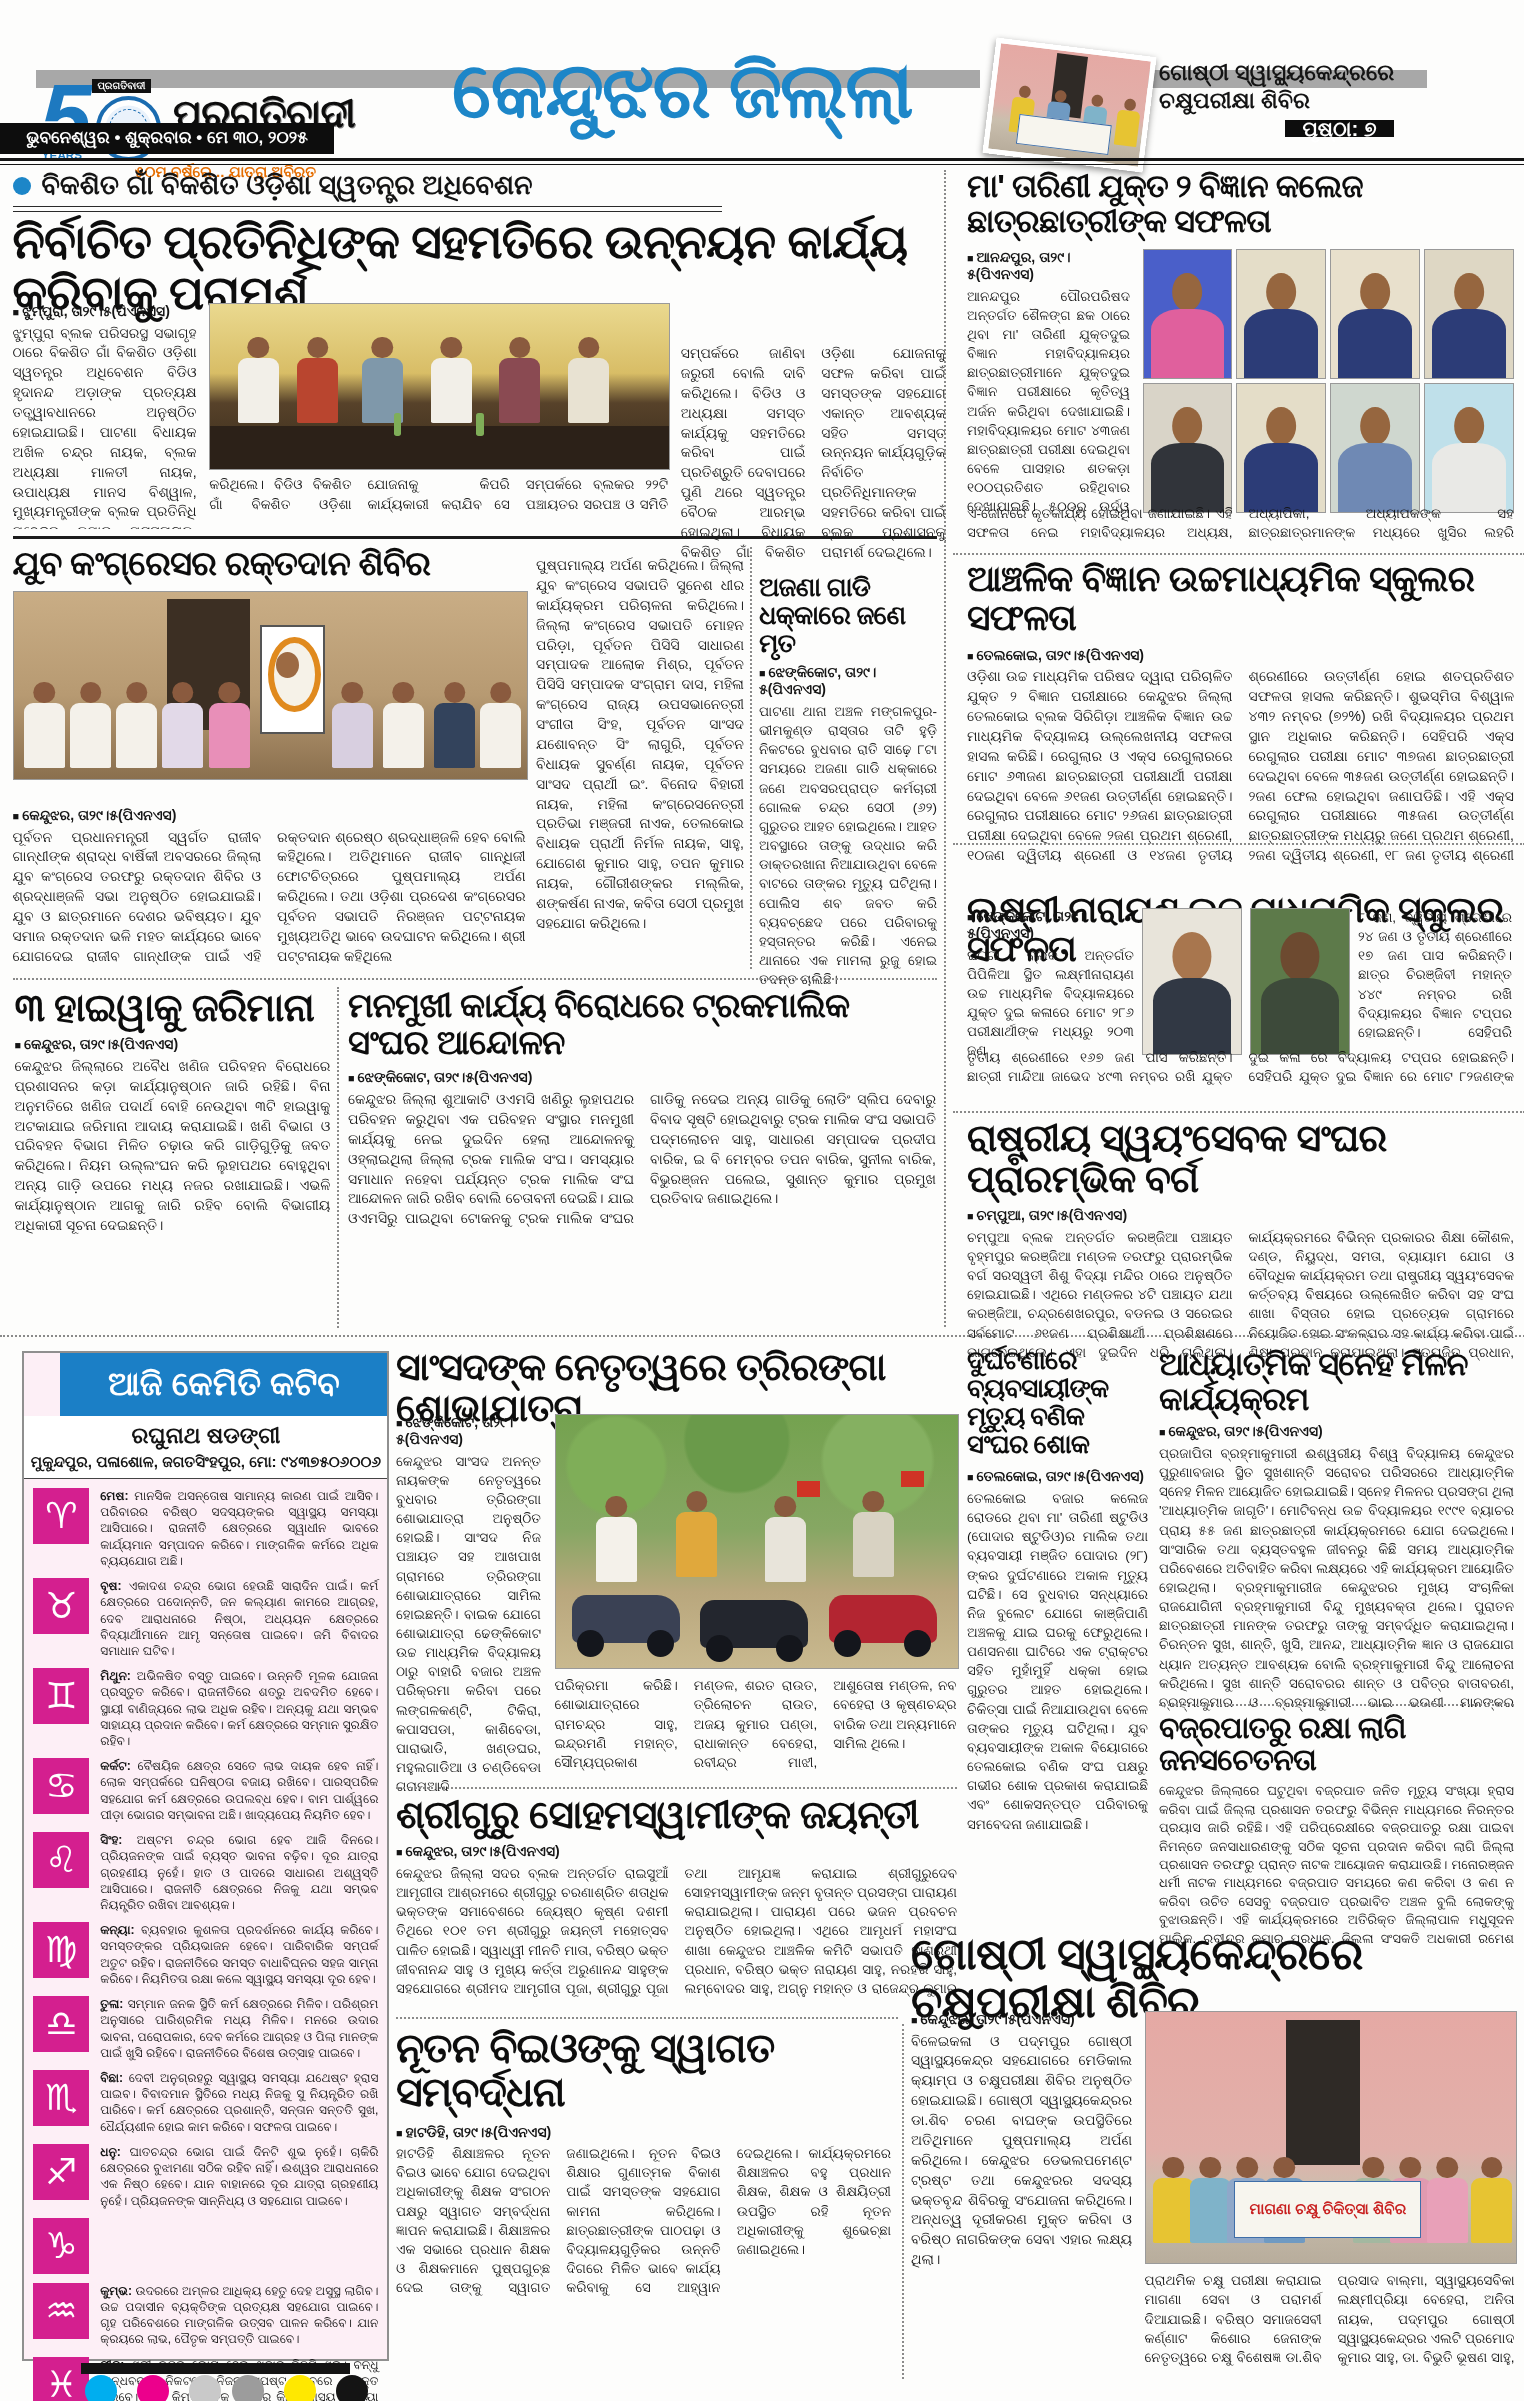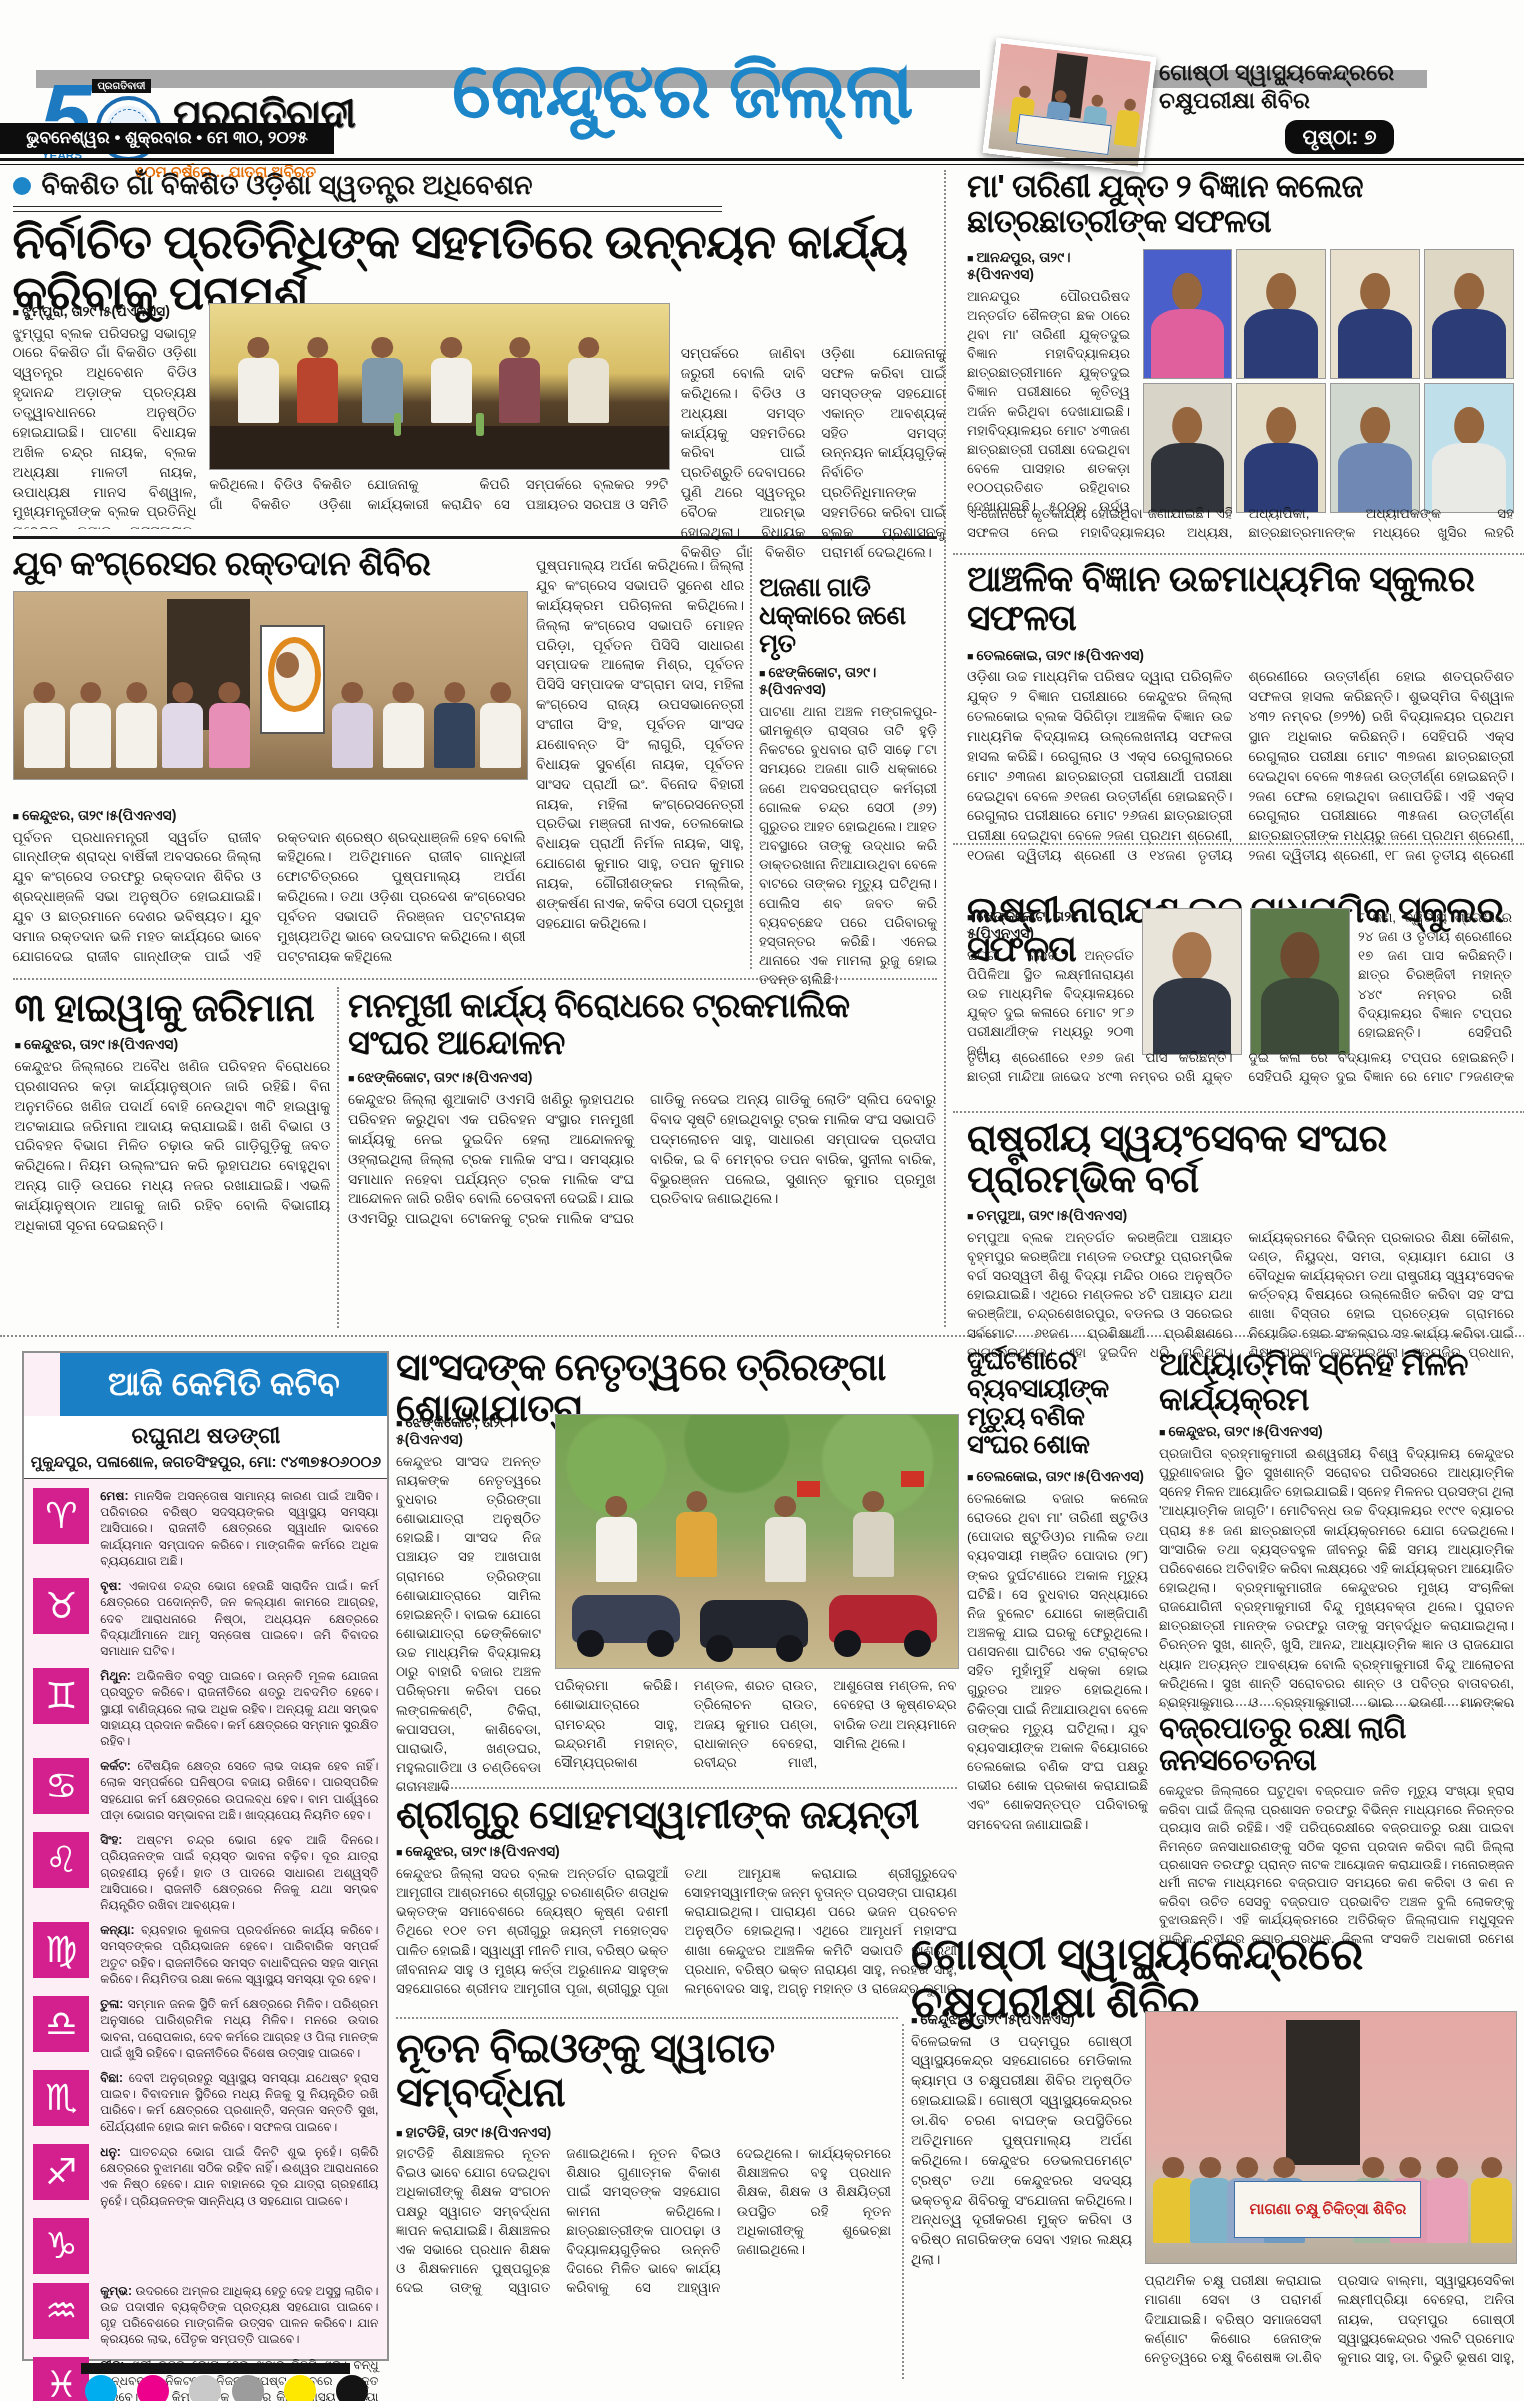--- a/index.html
+++ b/index.html
@@ -109,7 +109,7 @@
     <div class="banner" style="left:18%;bottom:8%;width:60%;height:26%;font-size:7.2px;"></div>
   </div>
   <div class="abs topcap" style="left:1159px;top:59px;width:269px;">ଗୋଷ୍ଠୀ ସ୍ୱାସ୍ଥ୍ୟକେନ୍ଦ୍ରରେ ଚକ୍ଷୁପରୀକ୍ଷା ଶିବିର</div>
-  <div class="abs pagebadge" style="left:1285px;top:120px;width:109px;height:34px;border-radius:12px;">ପୃଷ୍ଠା: ୭</div>
+  <div class="abs pagebadge" style="left:1285px;top:120px;width:109px;height:17px;">ପୃଷ୍ଠା: ୭</div>
 
   <div class="abs hdr-rule" style="left:0;top:158px;width:1525px;"></div>
 

